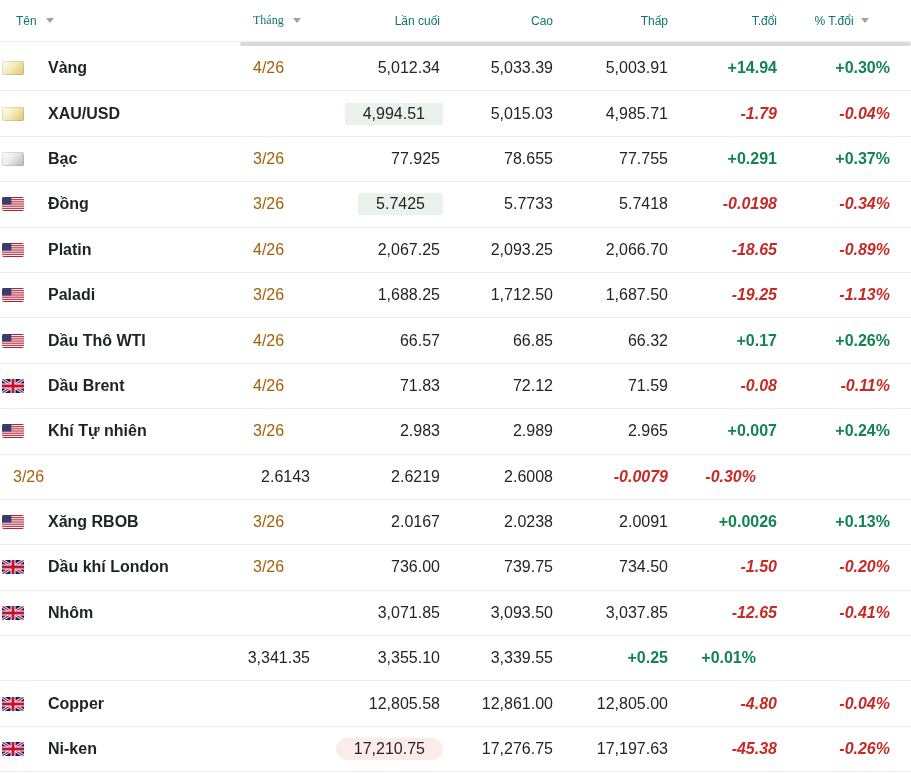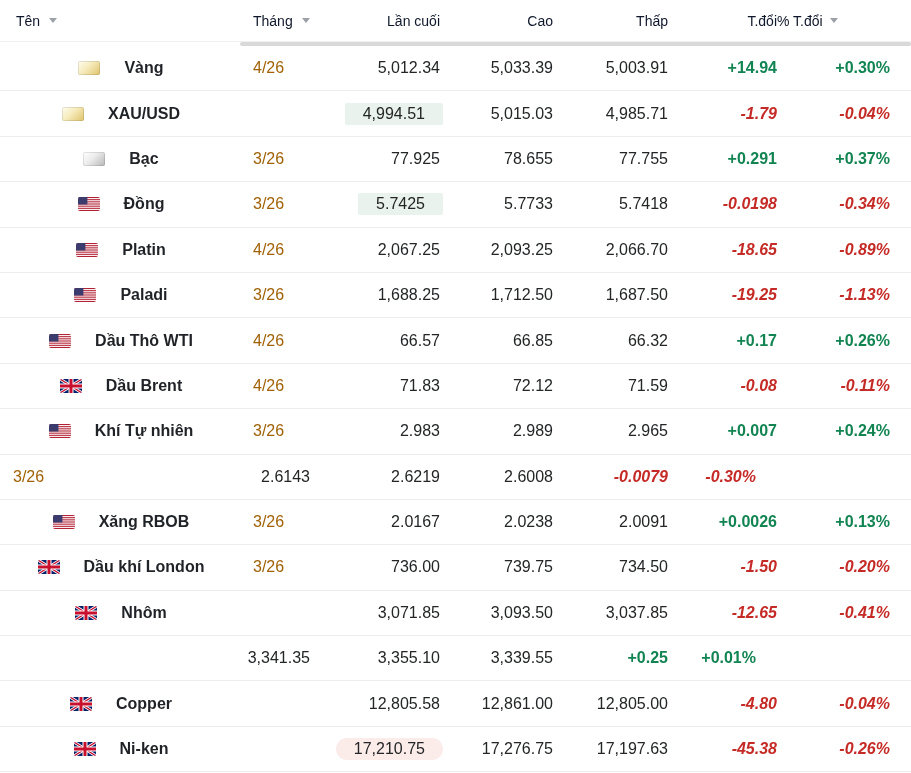--- a/index.html
+++ b/index.html
@@ -20,7 +20,7 @@
   }
   .hrow { height:42px; border-bottom:1px solid #f1f1f1; }
   .hcell {
-    font-size:14px; color:#0f172a; font-weight:400;
+    font-size:12px; color:#0f766e; font-weight:400;
     display:flex; align-items:center; cursor:pointer;
   }
   .hcell.h-name { padding-left:16px; gap:9px; }

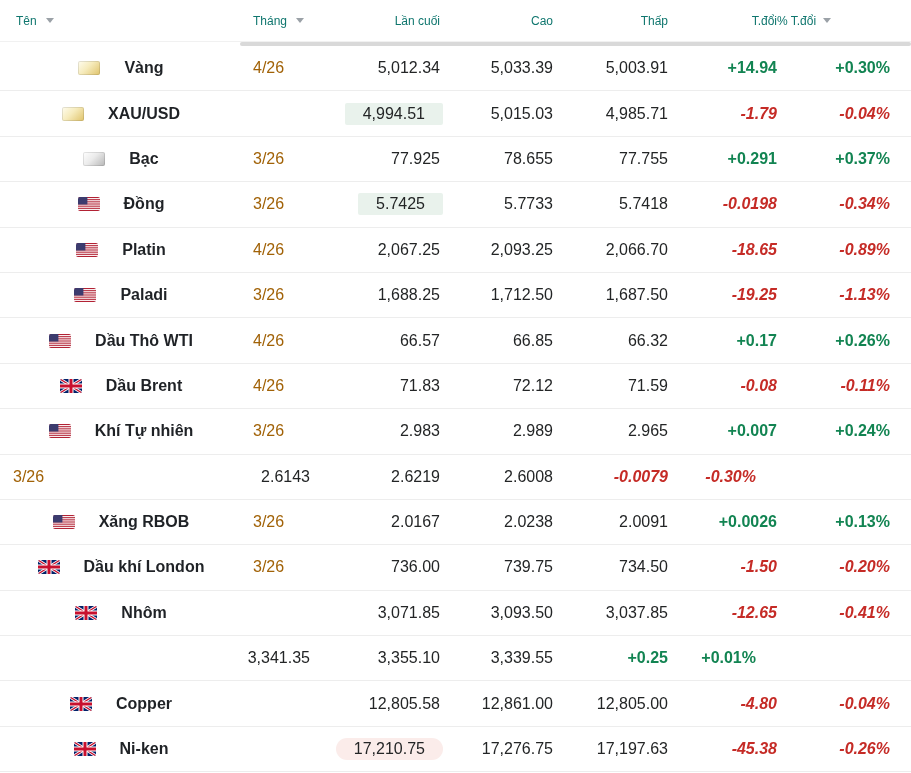--- a/index.html
+++ b/index.html
@@ -24,7 +24,7 @@
     display:flex; align-items:center; cursor:pointer;
   }
   .hcell.h-name { padding-left:16px; gap:9px; }
-  .hcell.h-month { padding-left:13px; gap:9px; }
+  .hcell.h-month { padding-left:13px; gap:9px;font-family:Liberation Serif, serif; }
   .hcell.num { justify-content:flex-end; }
   .hcell.h-pct { justify-content:flex-start; gap:7px; padding-right:5px; }
   .sort-arrow {

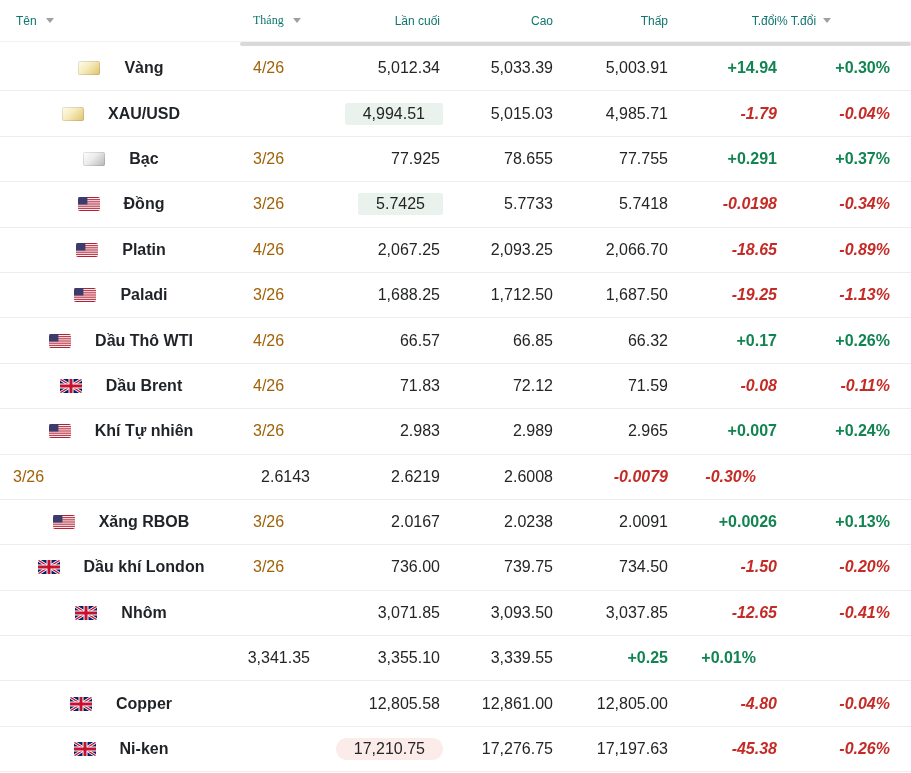--- a/index.html
+++ b/index.html
@@ -26,7 +26,7 @@
   .hcell.h-name { padding-left:16px; gap:9px; }
   .hcell.h-month { padding-left:13px; gap:9px;font-family:Liberation Serif, serif; }
   .hcell.num { justify-content:flex-end; }
-  .hcell.h-pct { justify-content:flex-start; gap:7px; padding-right:5px; }
+  .hcell.h-pct { justify-content:center; gap:7px; padding-right:5px; }
   .sort-arrow {
     width:0; height:0; display:inline-block;
     border-left:4.5px solid transparent; border-right:4.5px solid transparent;

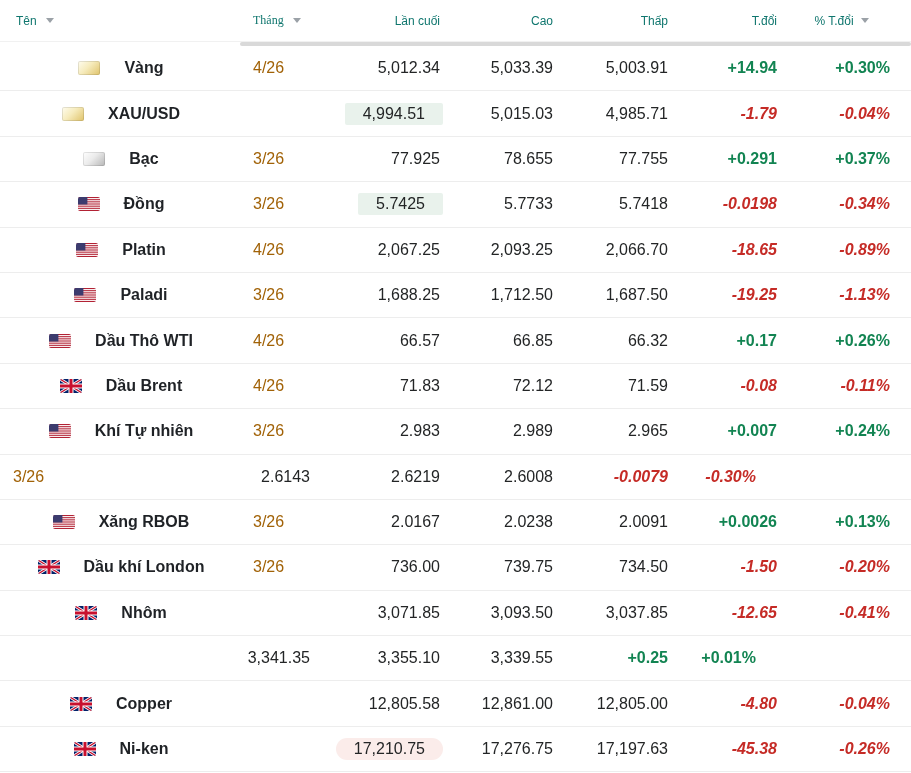--- a/index.html
+++ b/index.html
@@ -39,7 +39,7 @@
   }
   .row { height:45.4px; border-bottom:1px solid #ededed; cursor:pointer; }
   .cell { font-size:16px; }
-  .name-cell { display:flex; align-items:center; padding-left:2px; gap:24px;justify-content:center; }
+  .name-cell { display:flex; align-items:center; padding-left:2px; gap:24px; }
   .flag {
     width:22px; height:14px; border-radius:2px; overflow:hidden;
     flex:0 0 22px; display:inline-block; position:relative;

